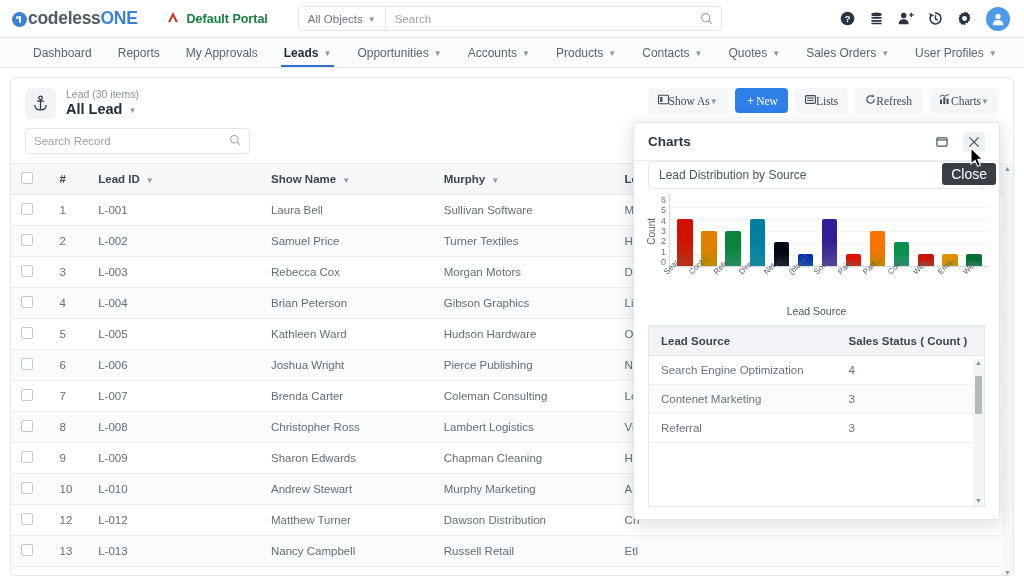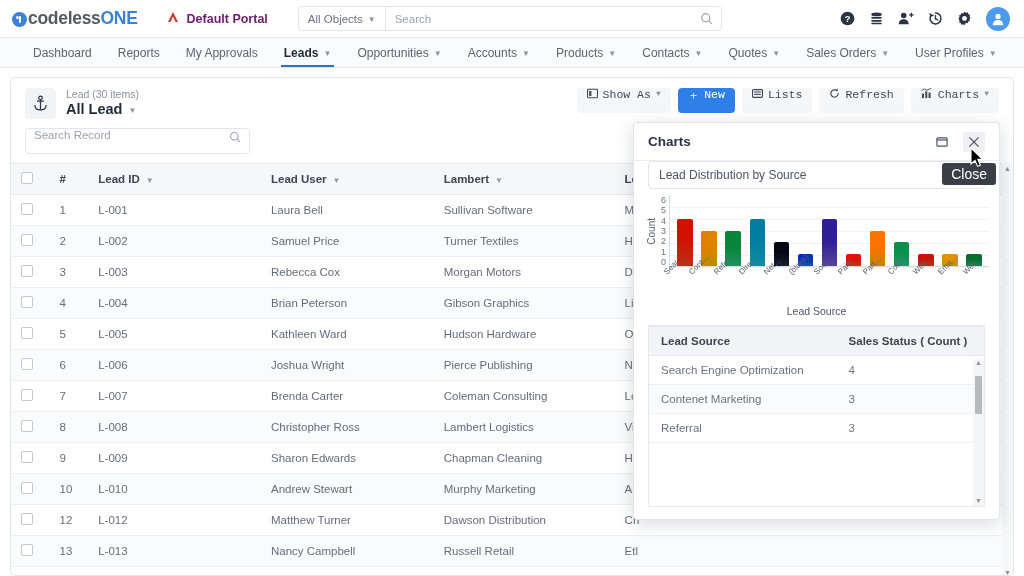--- a/index.html
+++ b/index.html
@@ -26,7 +26,7 @@
   .logo-a { color: #555b62; }
   .logo-b { color: #3b82d6; }
 
-  .portal { display: flex; align-items: center; margin-left: 28px; font-size: 12.5px; color: #701a75; font-weight: bold; }
+  .portal { display: flex; align-items: center; margin-left: 28px; font-size: 12.5px; color: #15803d; font-weight: bold; }
   .portal-ico { margin-right: 7px; color: #c0392b; font-size: 13px; line-height: 1; }
 
   .searchwrap {

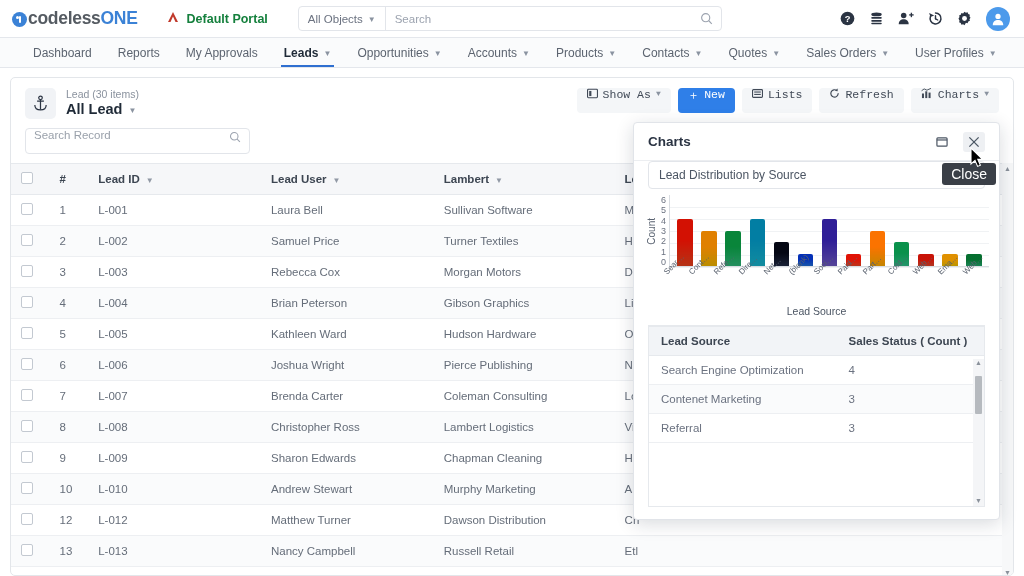--- a/index.html
+++ b/index.html
@@ -88,8 +88,8 @@
   .toolbtns { margin-left: auto; display: flex; align-items: center; gap: 7px; }
   .tbtn {
     height: 25px; border-radius: 4px; background: #f4f6f8; border: 0;
-    display: flex; align-items: flex-start; gap: 5px; padding: 0 10px;
-    font-size: 11.5px; color: #414a57; cursor: pointer; font-family: Liberation Mono, monospace; white-space: nowrap;
+    display: flex; align-items: center; padding: 0 10px;
+    font-size: 11.5px; color: #414a57; cursor: pointer; font-family: Liberation Serif, serif; white-space: nowrap;
   }
   .tbtn.primary { background: #2f7fe8; color: #fff; }
 

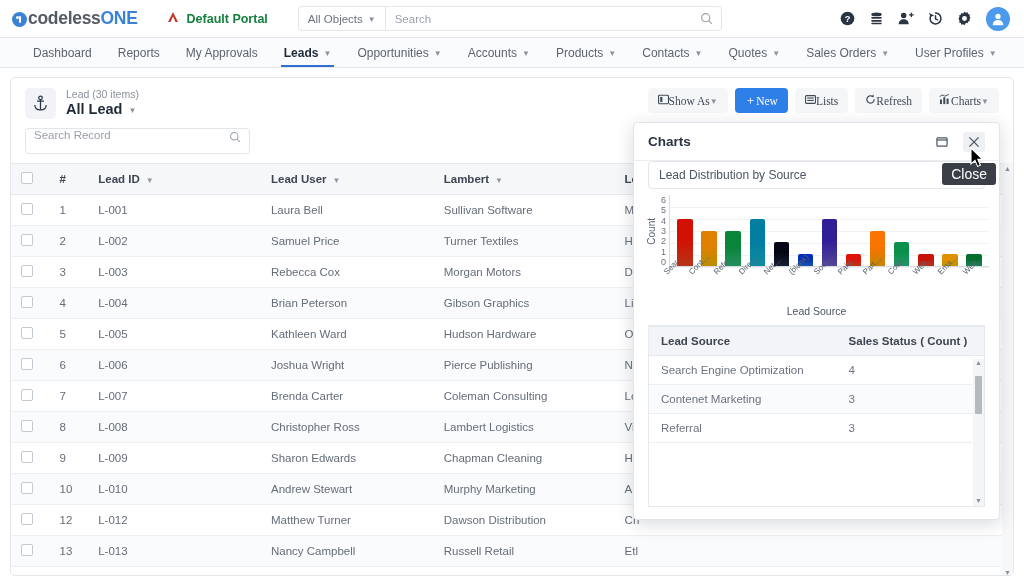--- a/index.html
+++ b/index.html
@@ -96,7 +96,7 @@
   .recsearch {
     margin: 9px 0 0 14px; width: 225px; height: 26px;
     border: 1px solid #e2e5ea; border-radius: 4px;
-    display: flex; align-items: flex-start; padding: 0 8px;
+    display: flex; align-items: center; padding: 0 8px;
   }
   .recsearch input {
     flex: 1; border: 0; outline: 0; font-size: 11.5px; color: #374151;

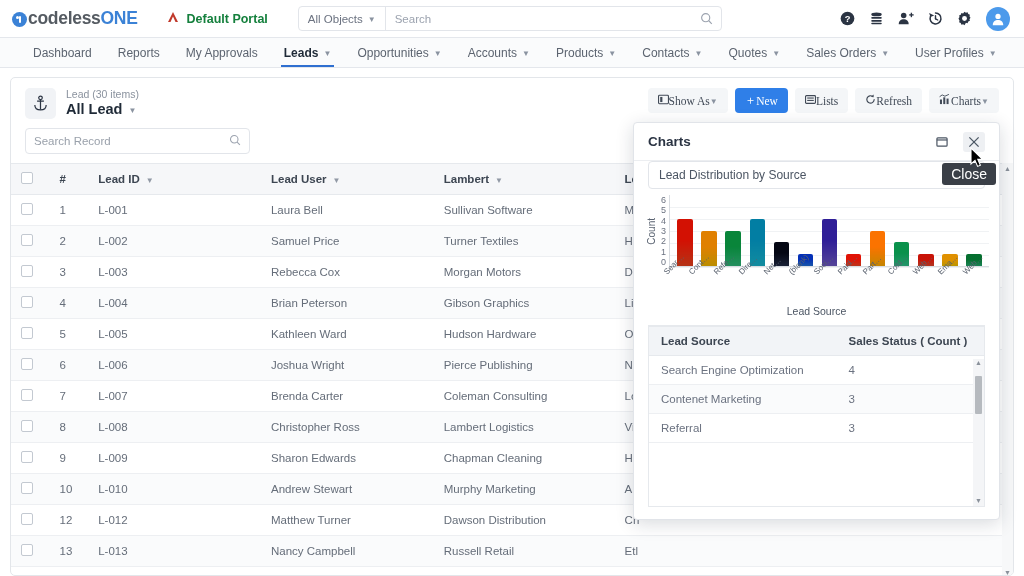--- a/index.html
+++ b/index.html
@@ -416,7 +416,7 @@
               <span>Lead ID</span><span class="sc">▼</span>
             </th>
             <th class="col-name">
-              <span>Lead User</span><span class="sc">▼</span>
+              <span>Show Name</span><span class="sc">▼</span>
             </th>
             <th class="col-co">
               <span>Lambert</span><span class="sc">▼</span>

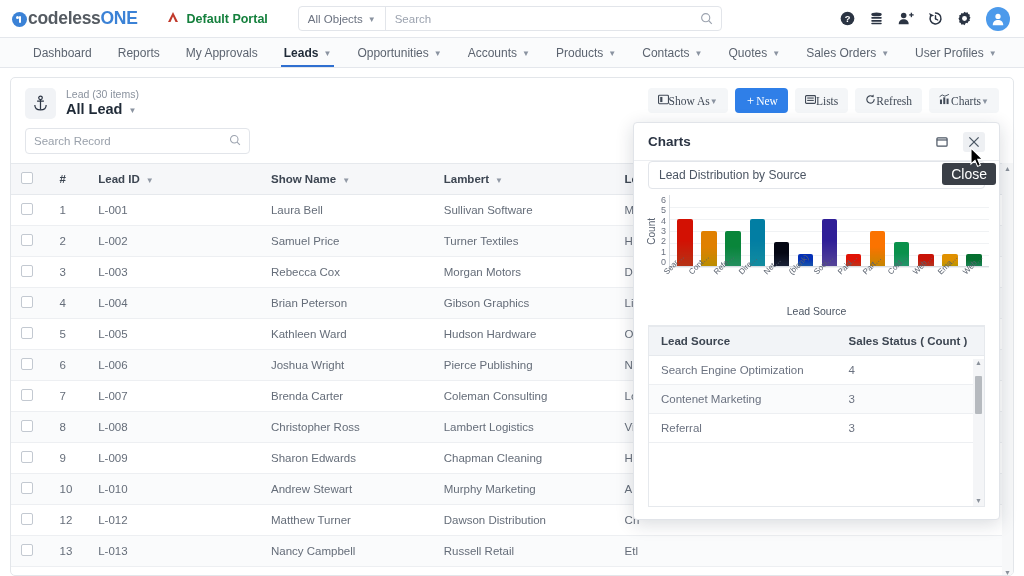--- a/index.html
+++ b/index.html
@@ -419,7 +419,7 @@
               <span>Show Name</span><span class="sc">▼</span>
             </th>
             <th class="col-co">
-              <span>Lambert</span><span class="sc">▼</span>
+              <span>Murphy</span><span class="sc">▼</span>
             </th>
             <th class="col-own">Le</th>
             <th class="col-st"></th>

